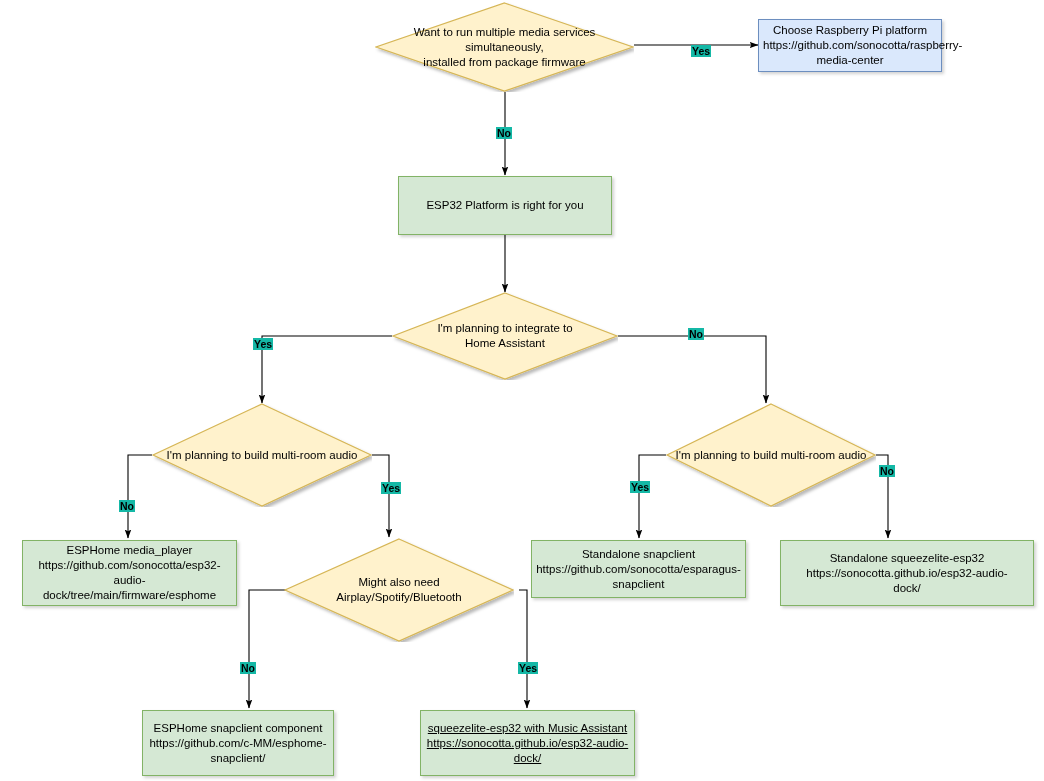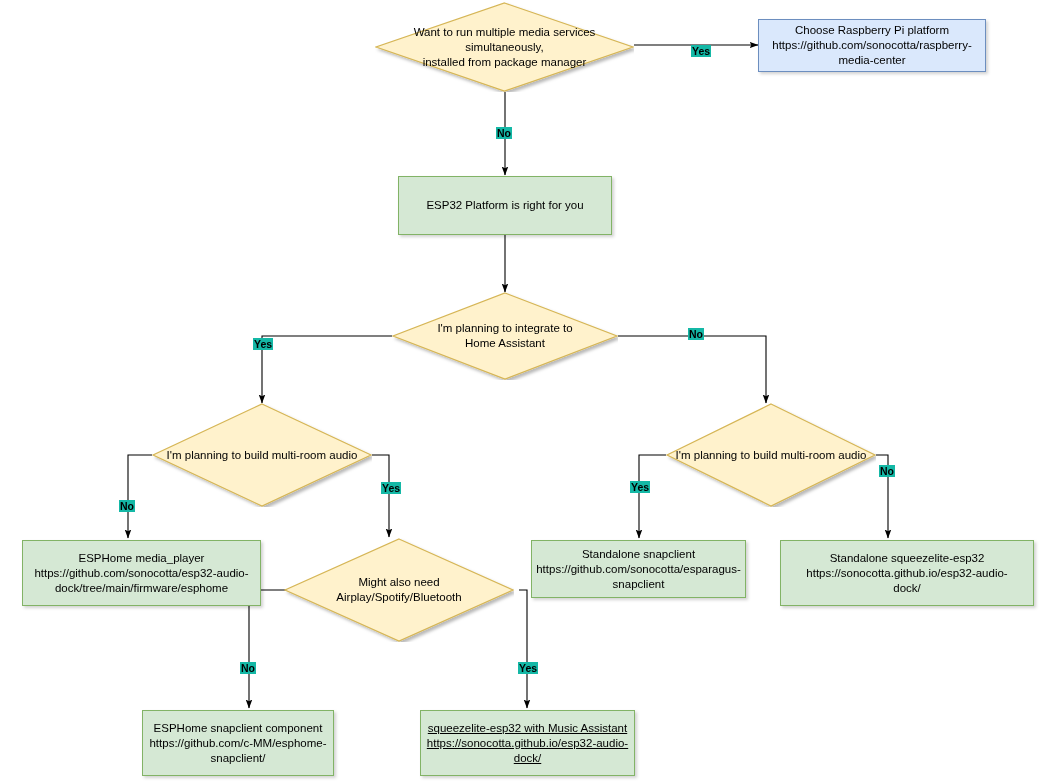--- a/index.html
+++ b/index.html
@@ -129,7 +129,7 @@
     </svg>
     <div class="txt">Want to run multiple media services
 simultaneously,
-installed from package manager</div>
+installed from package firmware</div>
   </div>
 
   <div class="node proc blue" style="left:758px; top:19px; width:228px; height:53px;">

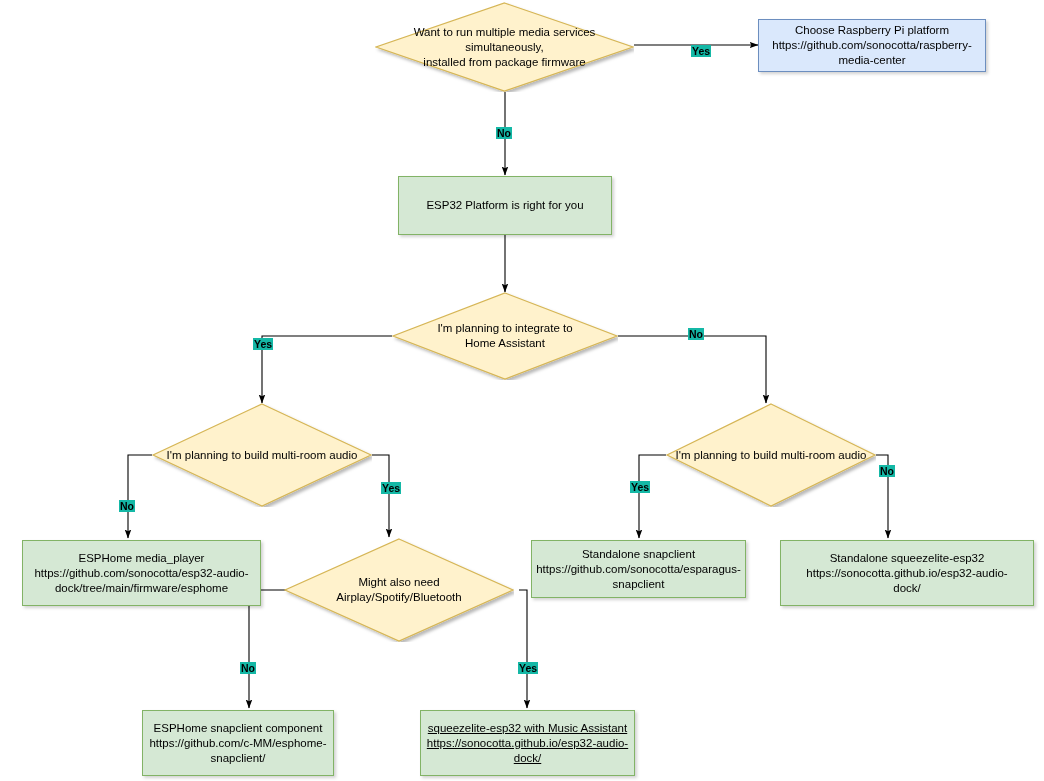--- a/index.html
+++ b/index.html
@@ -132,7 +132,7 @@
 installed from package firmware</div>
   </div>
 
-  <div class="node proc blue" style="left:758px; top:19px; width:228px; height:53px;">
+  <div class="node proc blue" style="left:758px; top:19px; width:184px; height:53px;">
     <div class="txt">Choose Raspberry Pi platform
 https://github.com/sonocotta/raspberry-
 media-center</div>

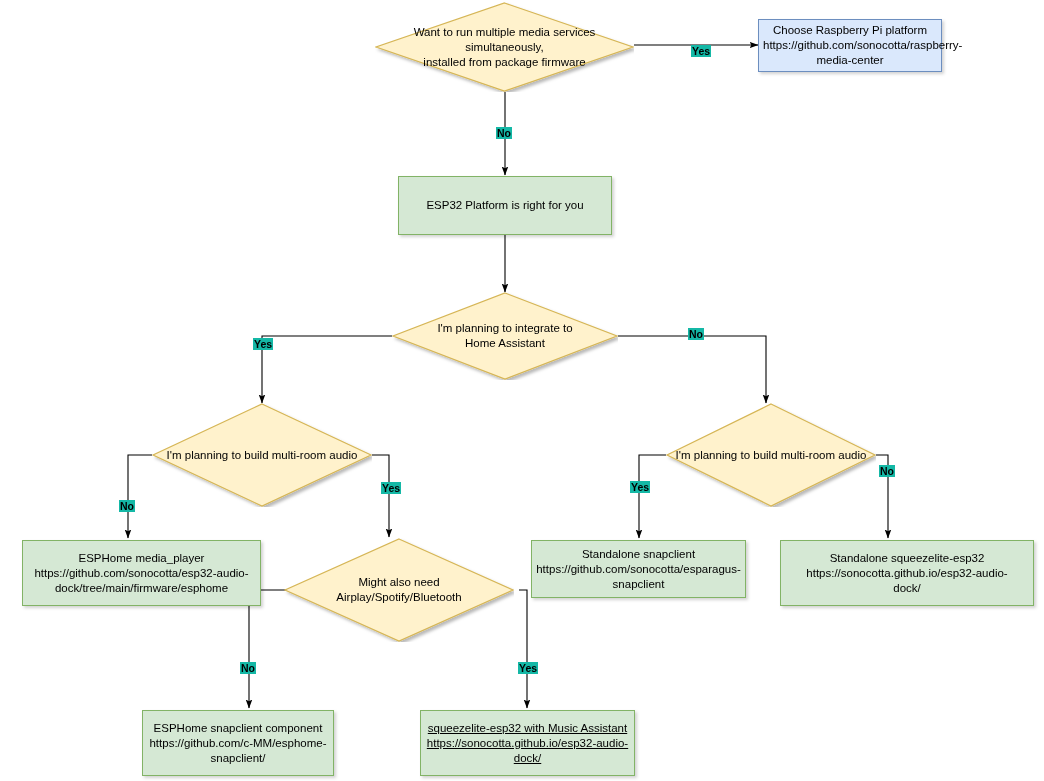--- a/index.html
+++ b/index.html
@@ -164,7 +164,7 @@
     <div class="txt">I'm planning to build multi-room audio</div>
   </div>
 
-  <div class="node proc" style="left:22px; top:540px; width:239px; height:66px;">
+  <div class="node proc" style="left:22px; top:540px; width:215px; height:66px;">
     <div class="txt">ESPHome media_player
 https://github.com/sonocotta/esp32-audio-
 dock/tree/main/firmware/esphome</div>

